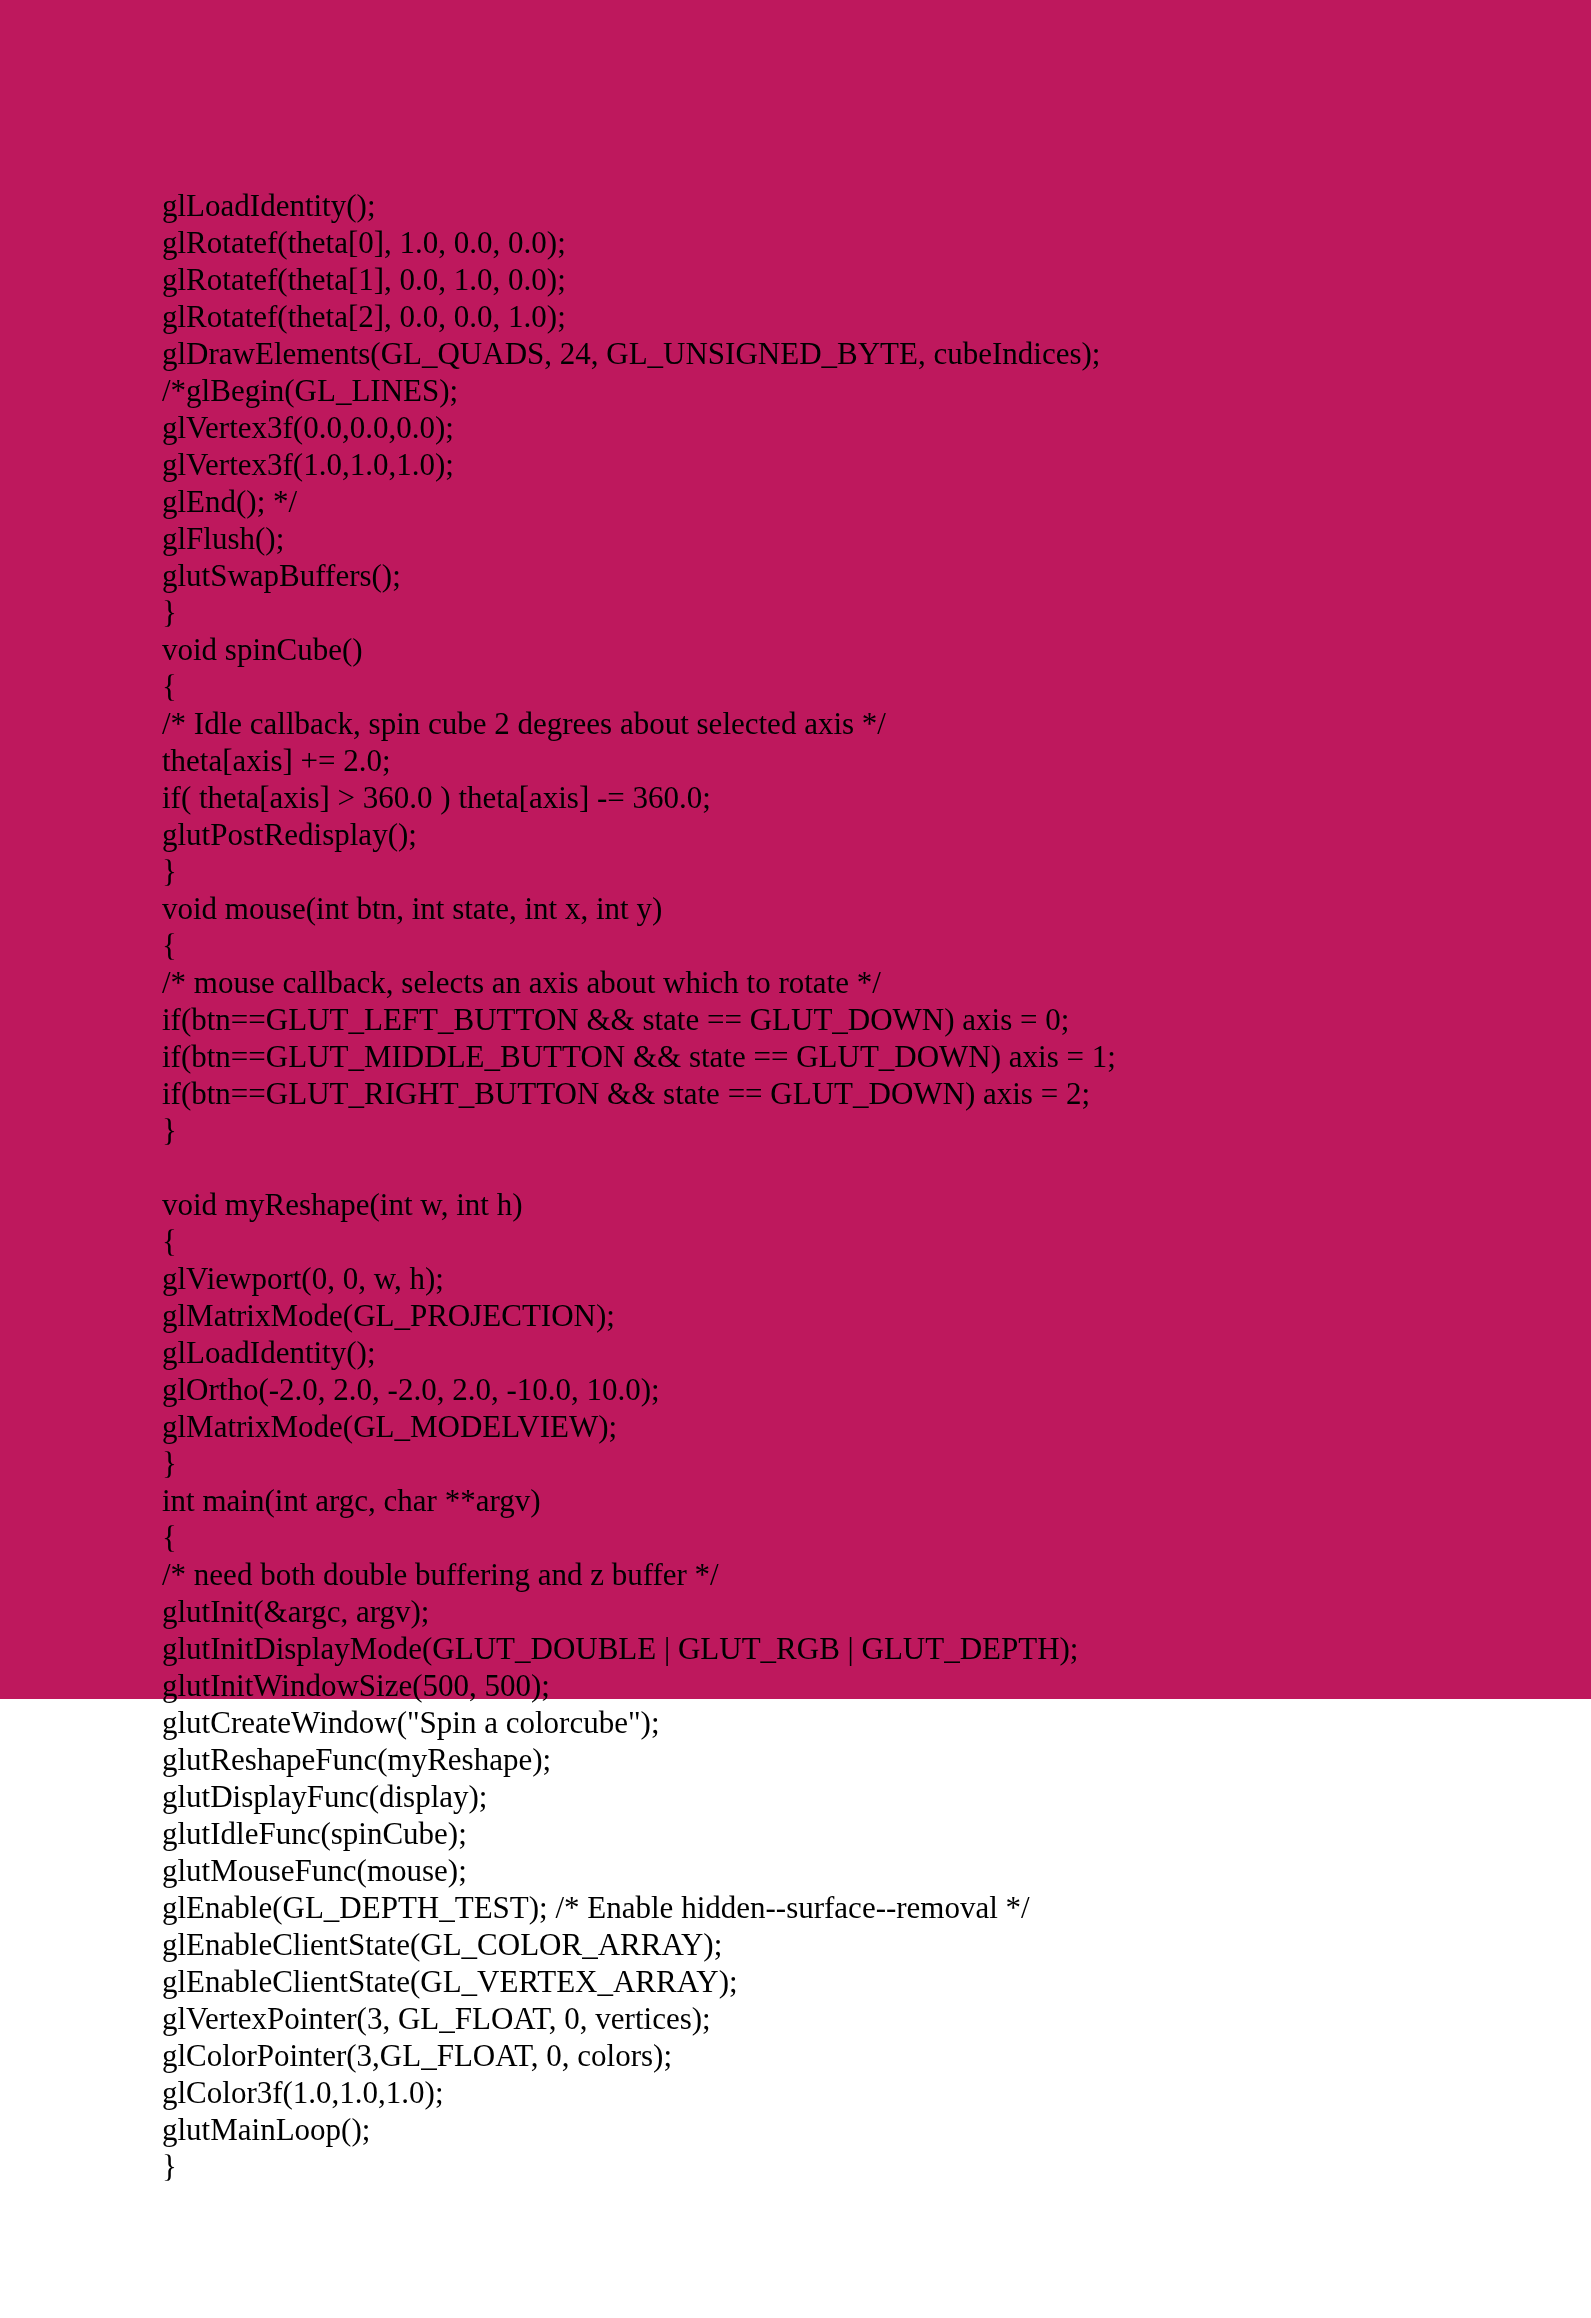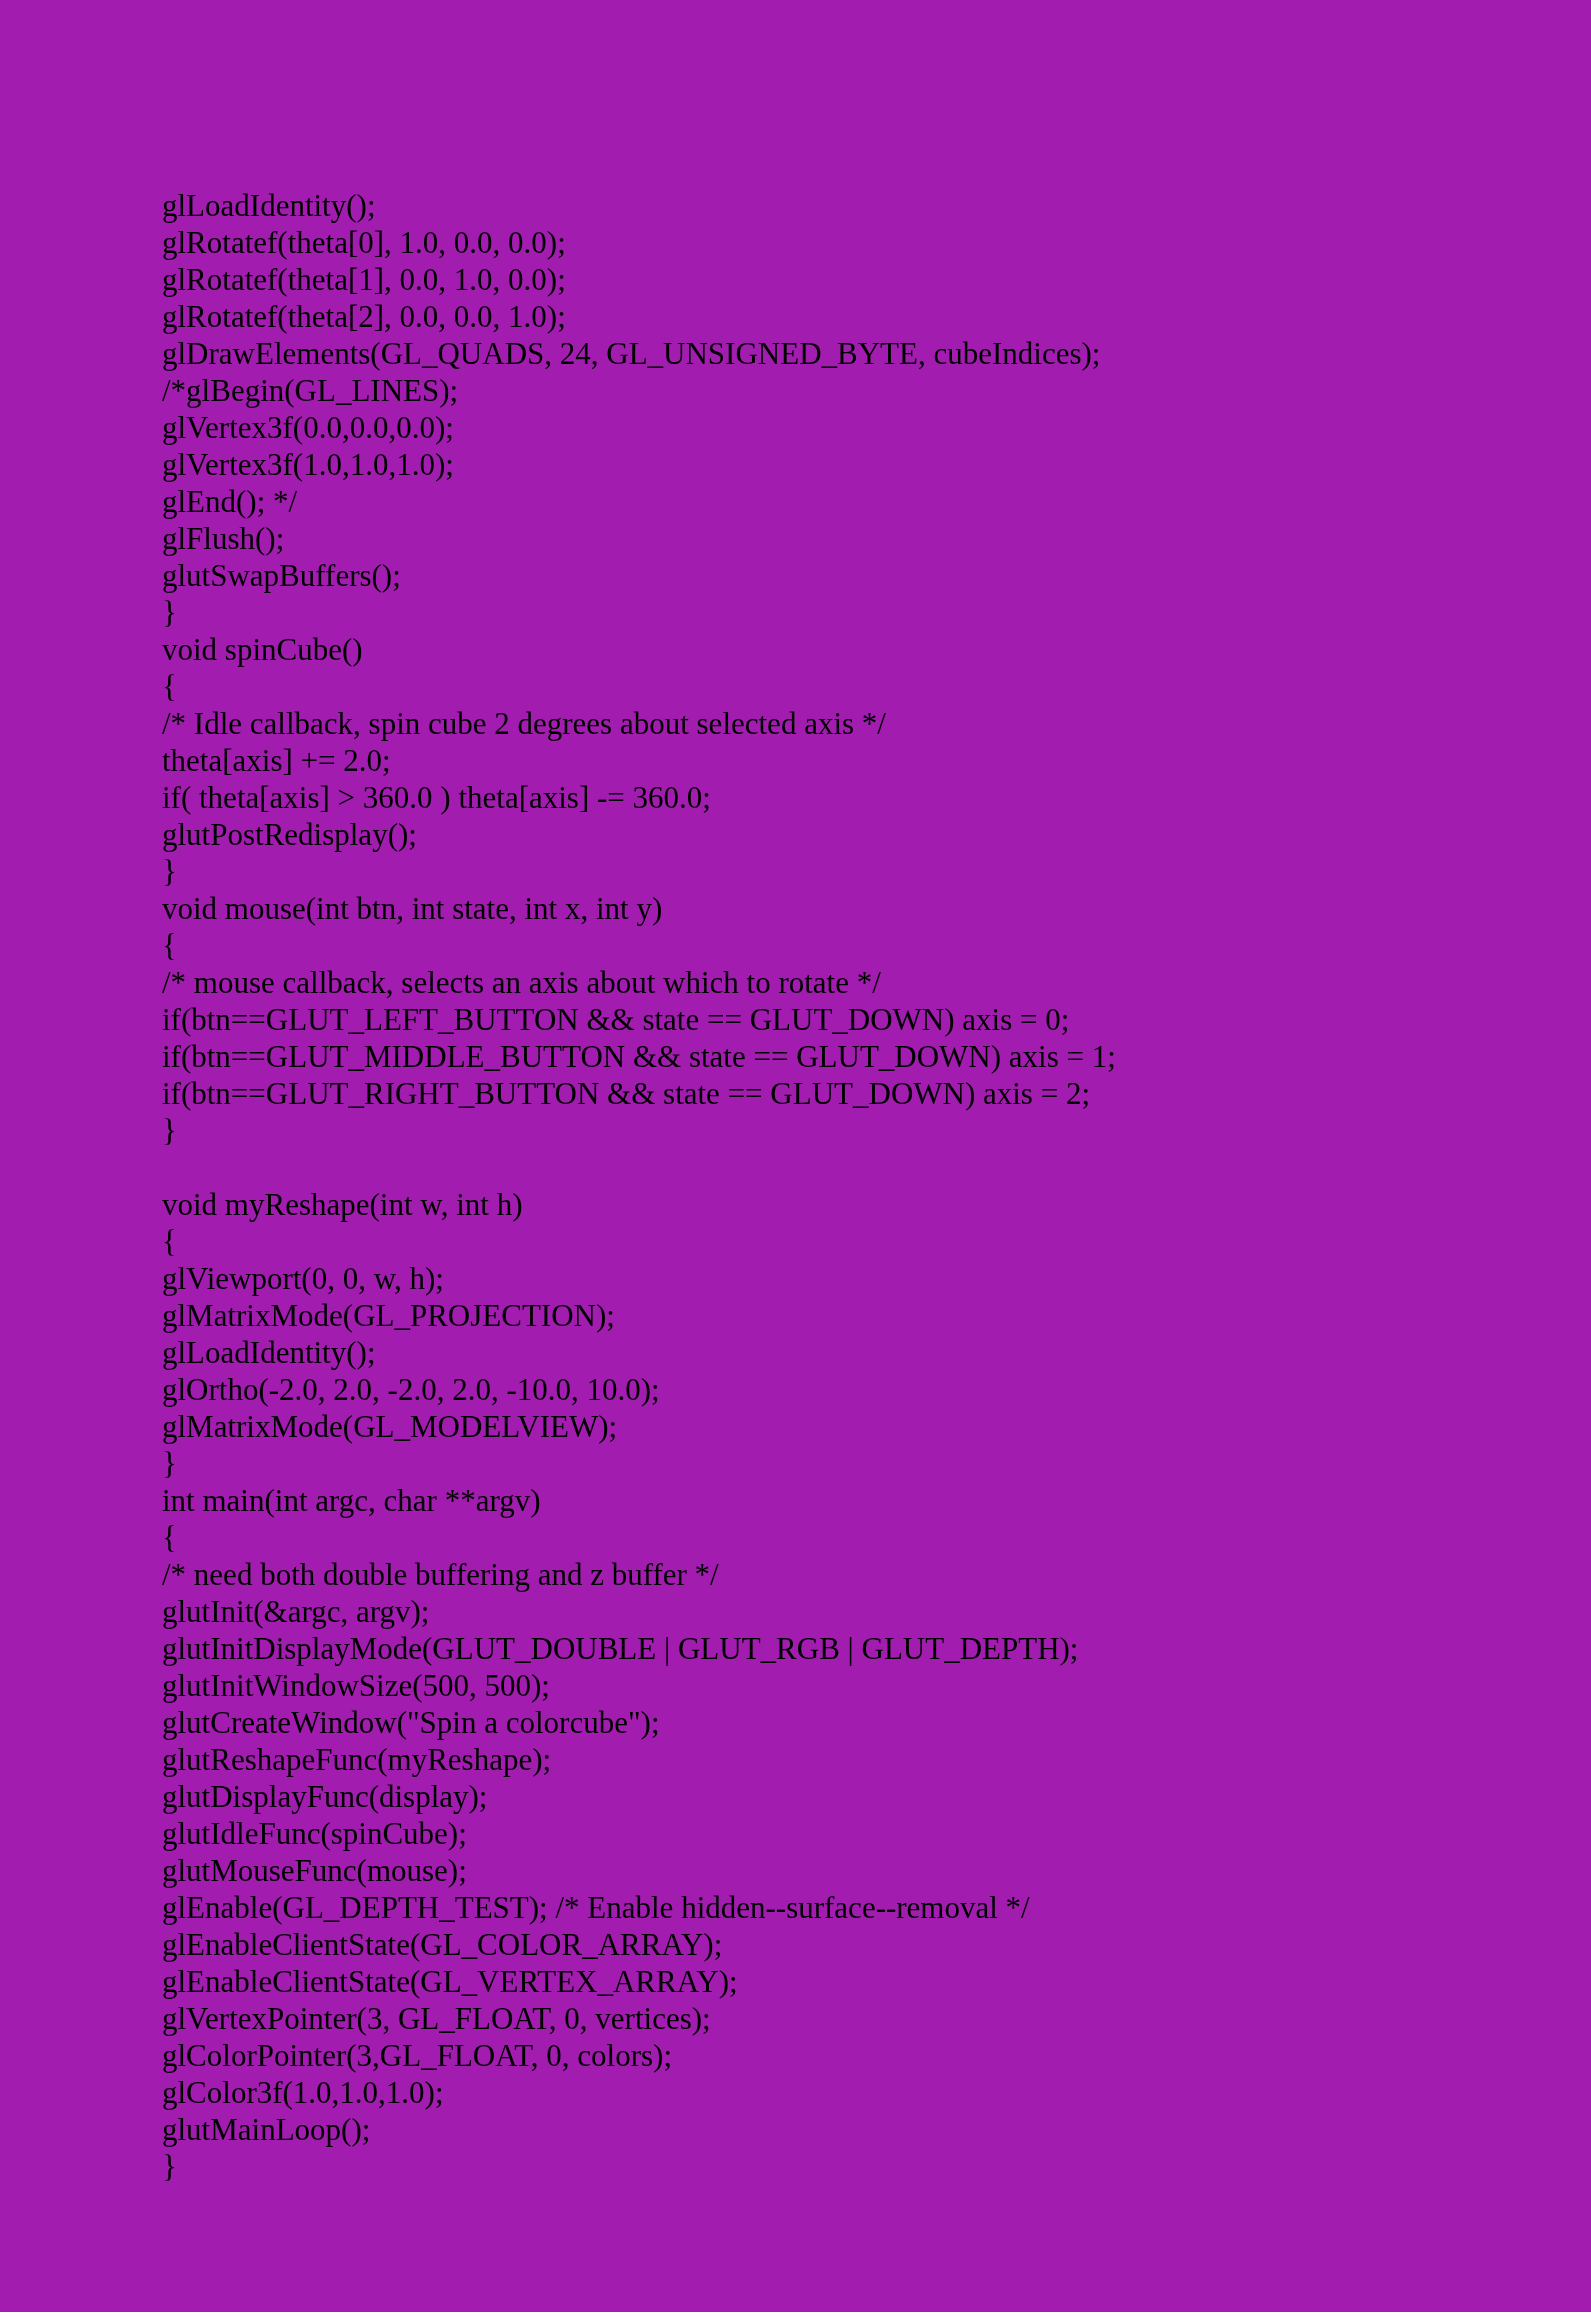--- a/index.html
+++ b/index.html
@@ -18,8 +18,8 @@
       left: 0;
       top: 0;
       width: 1592px;
-      height: 2312px;
-      background: #a21caf;
+      height: 1699px;
+      background: #be185d;
     }
     .code-block {
       position: absolute;

